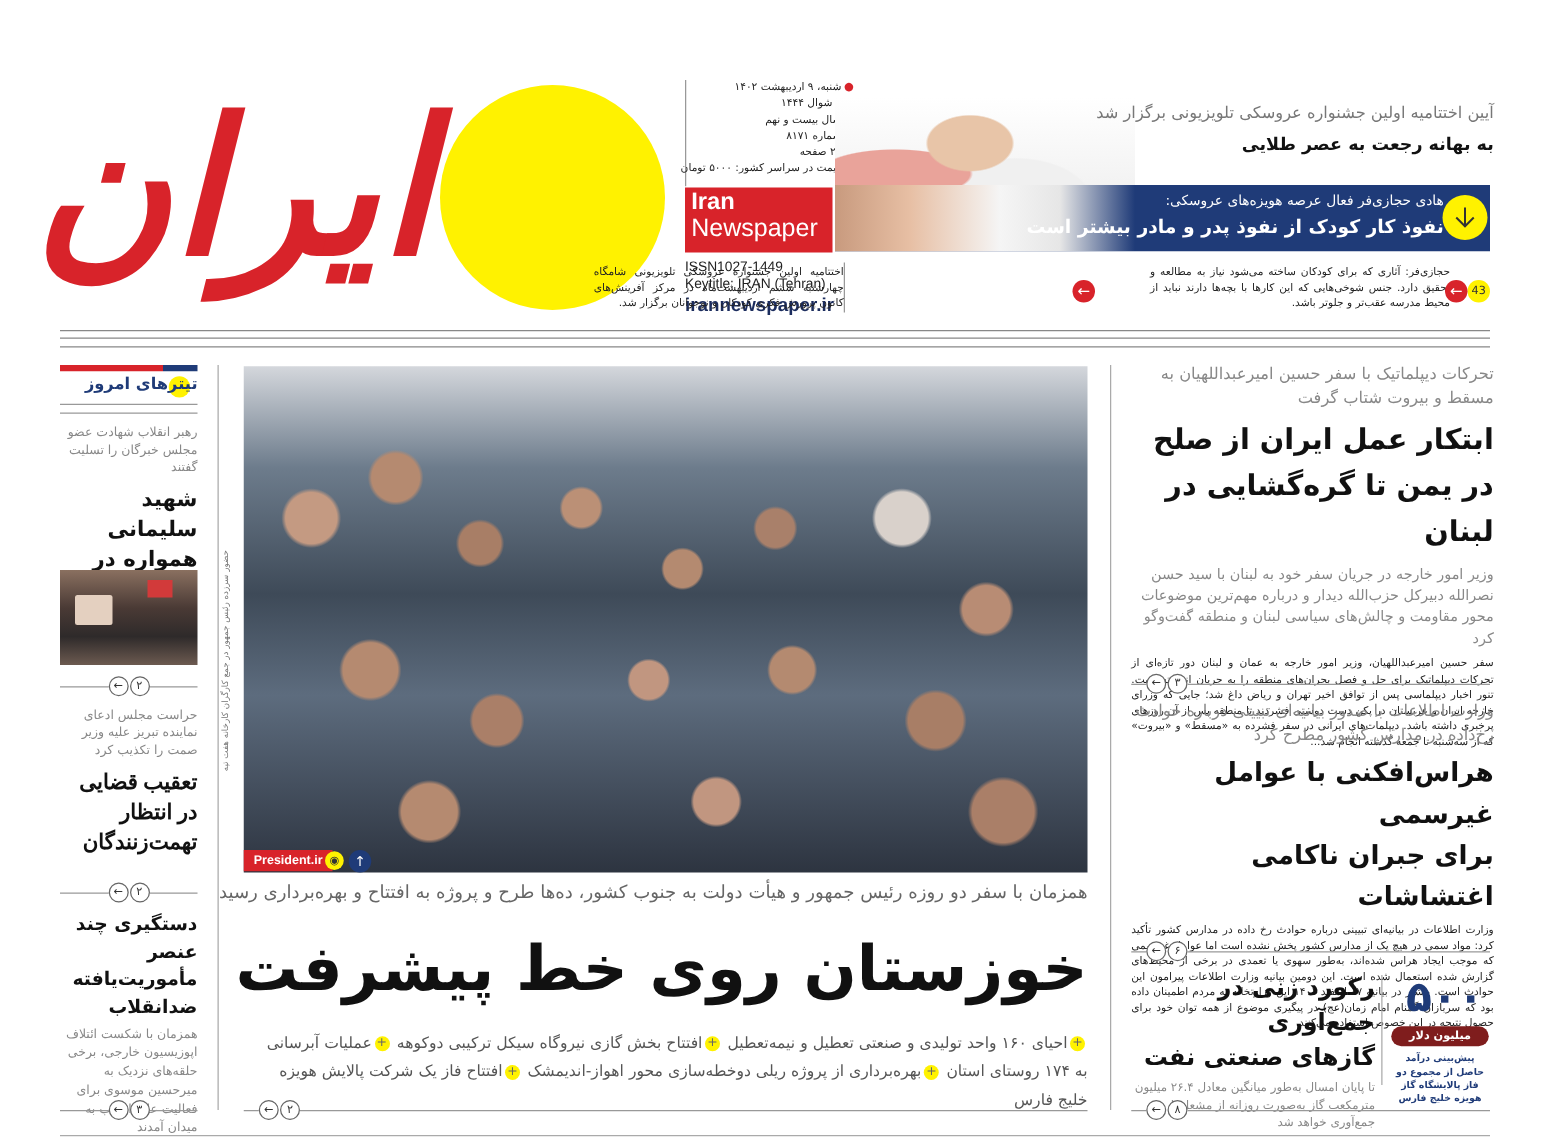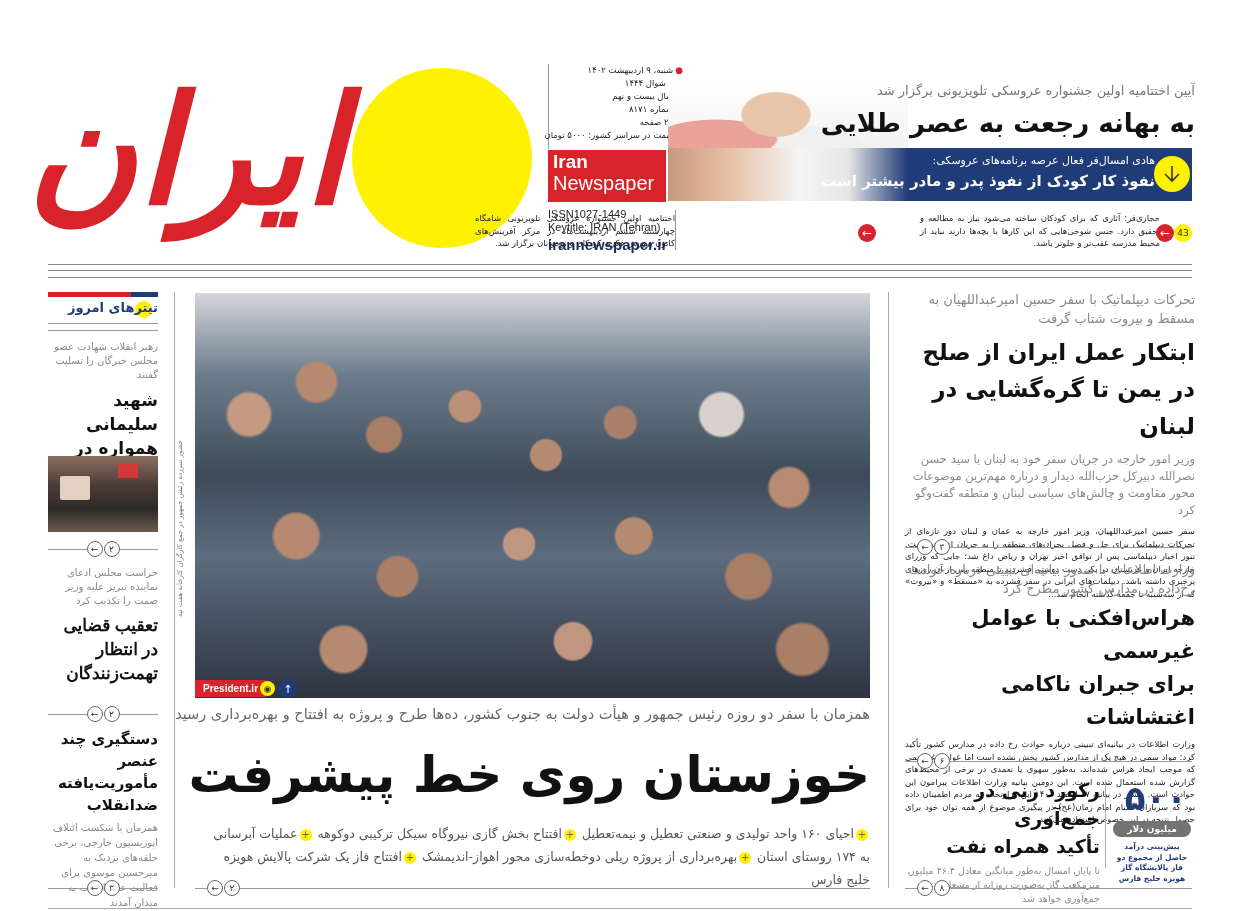--- a/index.html
+++ b/index.html
@@ -29,7 +29,7 @@
                 radial-gradient(ellipse at 60% 70%, #f0f0f0 0 30%, transparent 31%),
                 linear-gradient(180deg, #ffffff 0%, #f2f2f2 60%, #e8e8e8 100%); }
   .promo-kicker { right: 50px; top: 83px; font-size: 13px; color: #777; white-space: nowrap; }
-  .promo-title { right: 50px; top: 108px; font-size: 26px; font-weight: bold; color: #111; white-space: nowrap; }
+  .promo-title { right: 50px; top: 108px; font-size: 14px; font-weight: bold; color: #111; white-space: nowrap; }
   .promo-band { left: 668px; top: 148px; width: 524px; height: 53px; background: #1f3b78; }
   .promo-band-photo { left: 668px; top: 148px; width: 240px; height: 53px;
     background: linear-gradient(90deg, #c89a7e 0%, #e7bfa4 25%, #f5f5f5 55%, #e6e6e6 75%, rgba(31,59,120,0) 100%); }

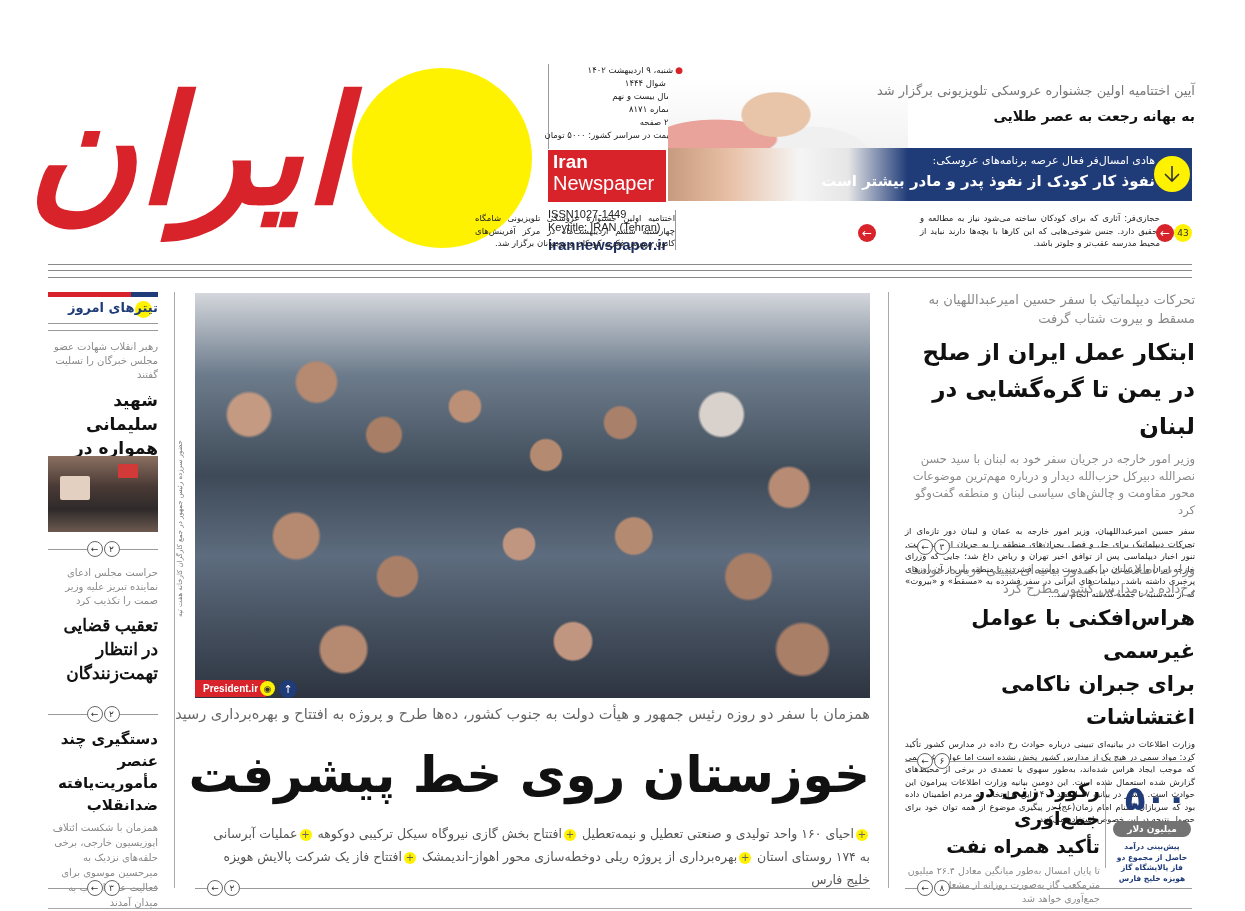--- a/index.html
+++ b/index.html
@@ -140,7 +140,7 @@
 <div class="abs promo-title">به بهانه رجعت به عصر طلایی</div>
 <div class="abs promo-band"></div>
 <div class="abs promo-band-photo"></div>
-<div class="abs promo-band-sub">هادی امسال‌فر فعال عرصه برنامه‌های عروسکی:</div>
+<div class="abs promo-band-sub">هادی حجازی‌فر فعال عرصه هویزه‌های عروسکی:</div>
 <div class="abs promo-band-title">نفوذ کار کودک از نفوذ پدر و مادر بیشتر است</div>
 <div class="abs promo-arrow">
   <svg width="22" height="22" viewBox="0 0 22 22">

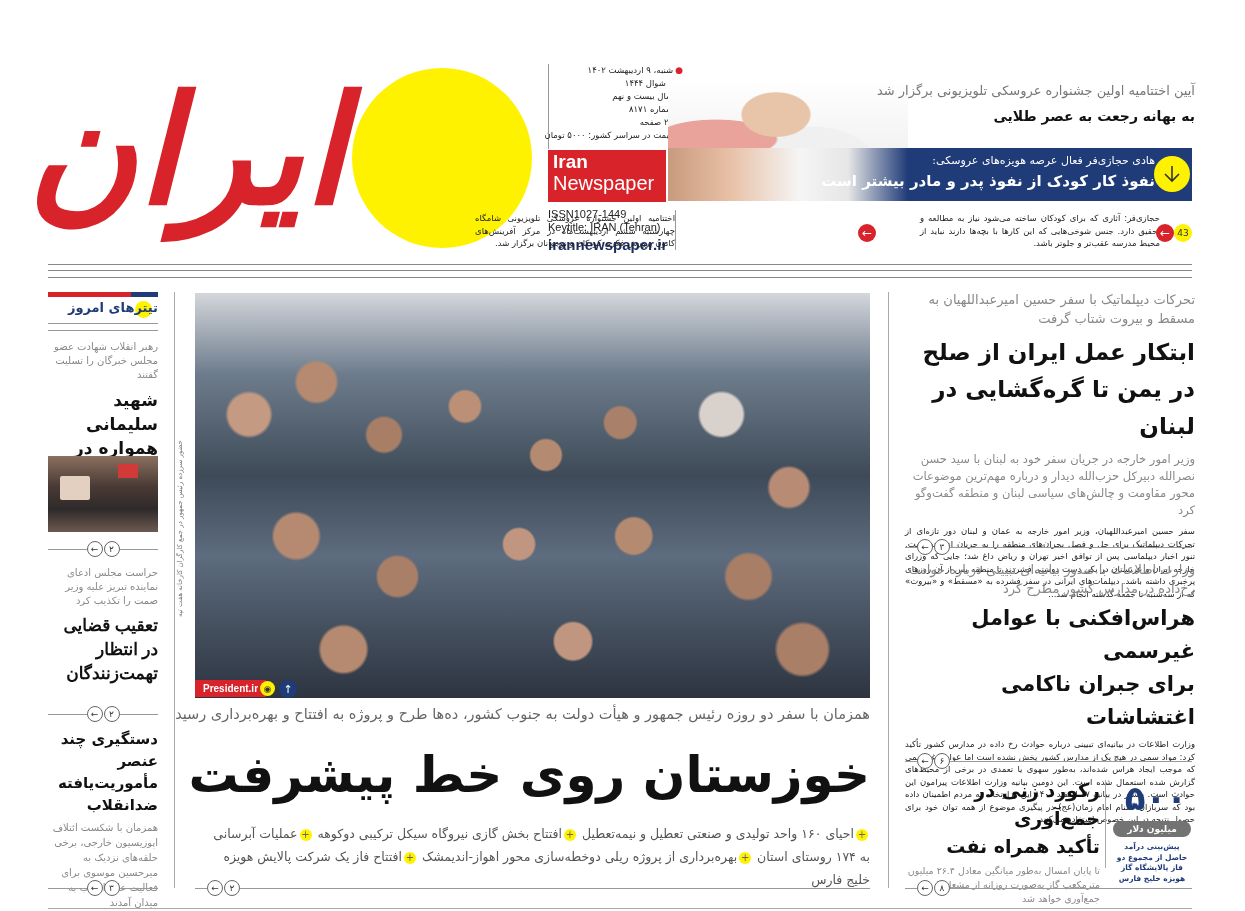--- a/index.html
+++ b/index.html
@@ -106,7 +106,7 @@
   .r-body { font-size: 8.5px; color: #222; line-height: 12.5px; text-align: justify; }
 
   .stat-num { left: 1117px; top: 778px; width: 70px; font-size: 34px; font-weight: bold; color: #1f3b78; text-align: right; direction: rtl; }
-  .stat-pill { left: 1113px; top: 821px; width: 78px; height: 16px; border-radius: 8px; background: #737373; color: #fff; font-size: 9px; text-align: center; line-height: 16px; font-weight: bold; }
+  .stat-pill { left: 1113px; top: 821px; width: 78px; height: 16px; border-radius: 8px; background: #7f1d1d; color: #fff; font-size: 9px; text-align: center; line-height: 16px; font-weight: bold; }
   .stat-caption { left: 1113px; top: 842px; width: 78px; font-size: 7.5px; font-weight: bold; color: #1f3b78; text-align: center; line-height: 10.5px; }
   .bottom-rule { left: 48px; top: 908px; width: 1144px; height: 1px; background: #aaa; }
 </style>

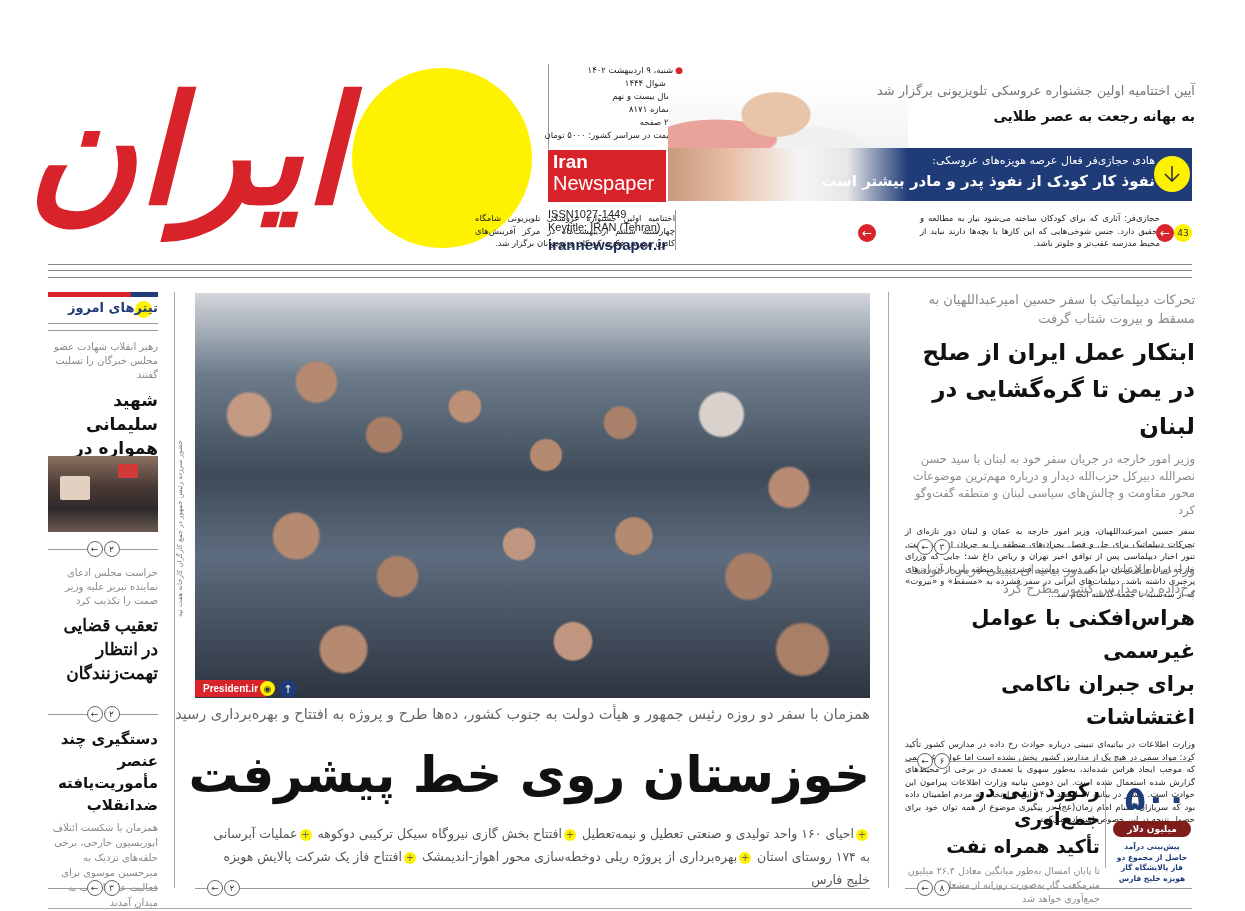--- a/index.html
+++ b/index.html
@@ -251,7 +251,7 @@
 
 <div class="abs" style="right:145px; top:776px; width:195px; text-align:right;">
   <div class="r-title" style="font-size:19px; line-height:28px;">رکورد زنی در جمع‌آوری</div>
-  <div class="r-title" style="font-size:19px; line-height:28px;">تأکید همراه نفت</div>
+  <div class="r-title" style="font-size:19px; line-height:28px;">گازهای صنعتی نفت</div>
   <div class="r-deck" style="font-size:9.5px; line-height:14px; margin-top:4px;">تا پایان امسال به‌طور میانگین معادل ۲۶.۴ میلیون مترمکعب گاز به‌صورت روزانه از مشعل‌ها جمع‌آوری خواهد شد</div>
 </div>
 <div class="abs vrule" style="left:1105px; top:780px; height:88px;"></div>

